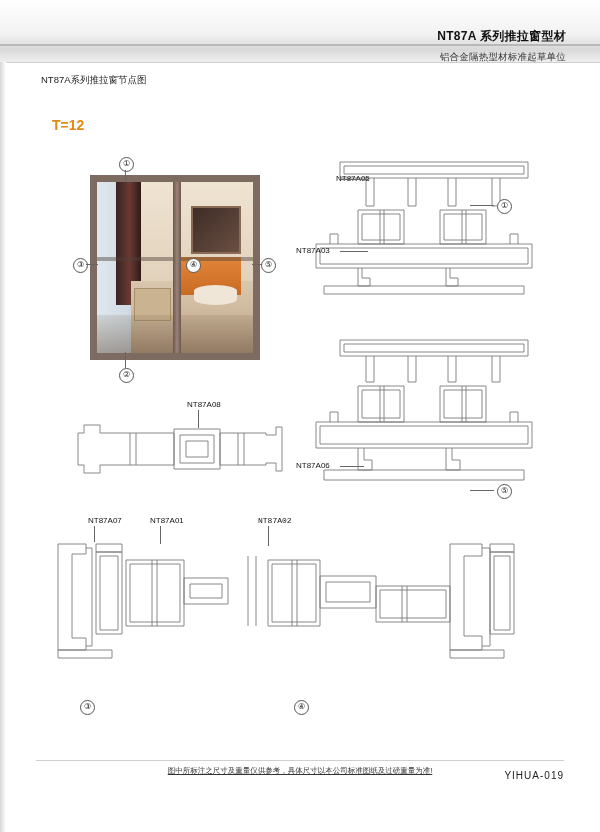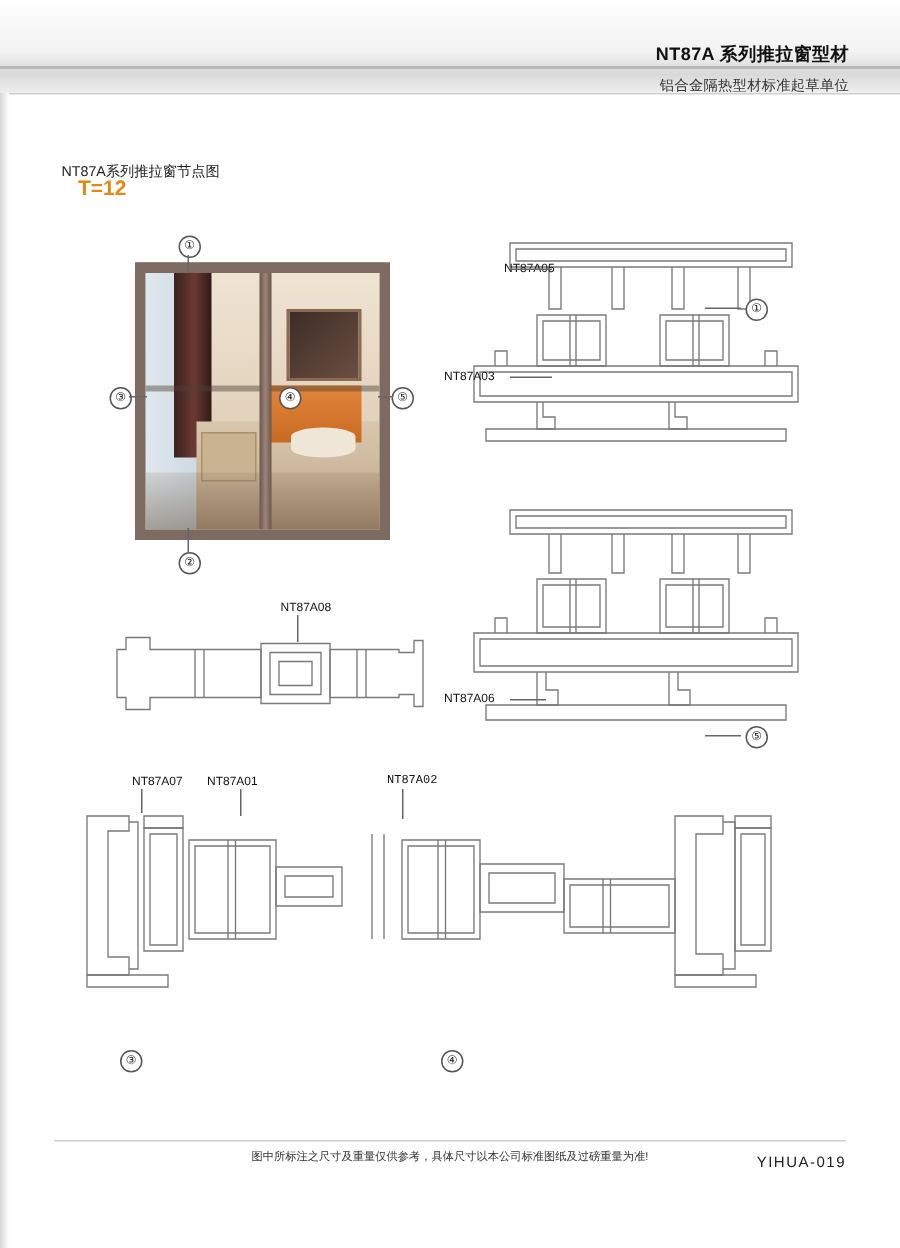--- a/index.html
+++ b/index.html
@@ -31,7 +31,7 @@
     letter-spacing:.2px;
   }
   .title-cn{
-    position:absolute;top:108px;left:41px;font-size:9.5px;color:#222;
+    position:absolute;top:74px;left:41px;font-size:9.5px;color:#222;
   }
   .tlabel{
     position:absolute;top:117px;left:52px;font-size:14px;font-weight:bold;color:#e08a14;

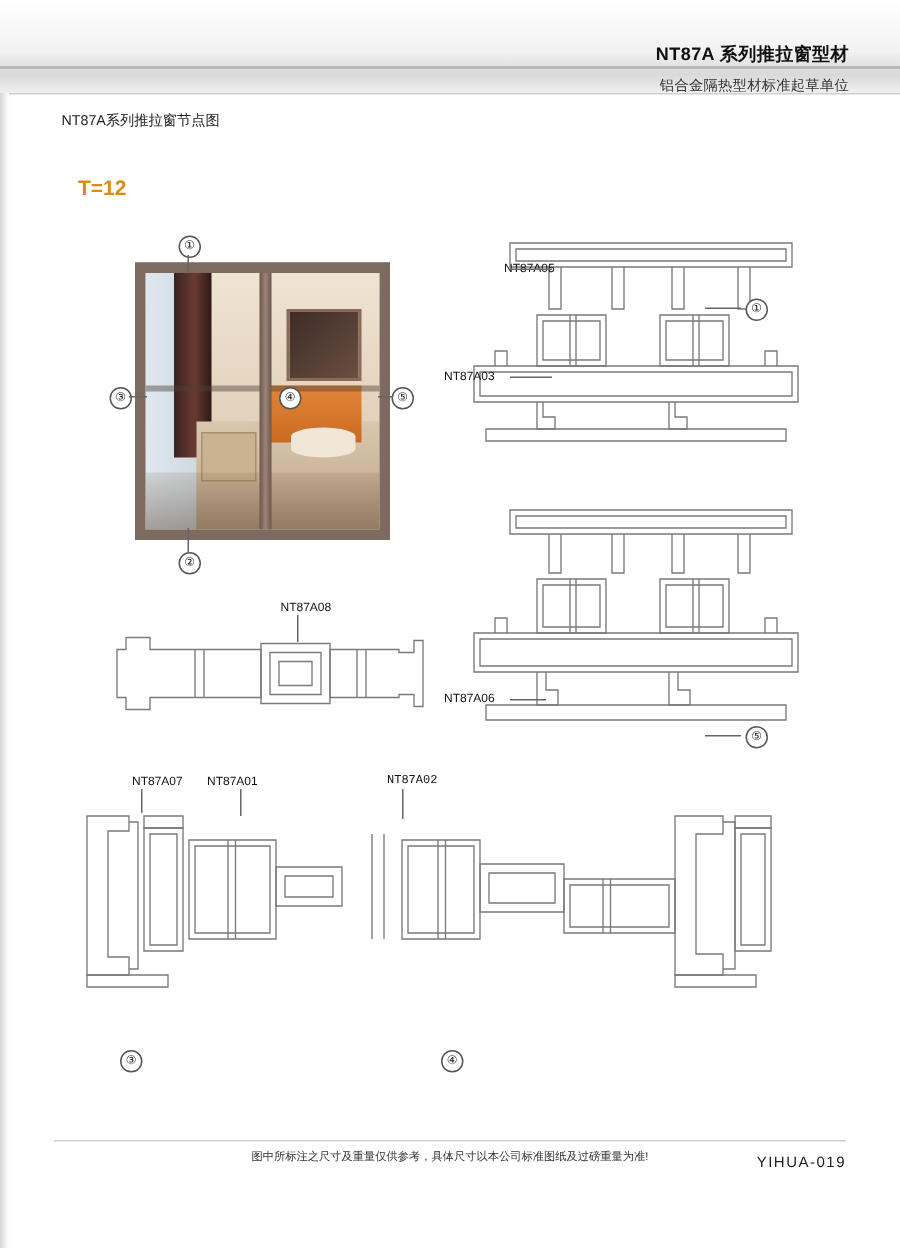--- a/index.html
+++ b/index.html
@@ -263,7 +263,7 @@
   </div>
   <div class="plabel" style="left:88px;top:516px;">NT87A07</div>
   <div class="lead" style="left:94px;top:526px;width:1px;height:16px;"></div>
-  <div class="plabel" style="left:138px;top:516px;">NT87A01</div>
+  <div class="plabel" style="left:150px;top:516px;">NT87A01</div>
   <div class="lead" style="left:160px;top:526px;width:1px;height:18px;"></div>
   <div class="plabel" style="left:258px;top:516px;font-family:Liberation Mono, monospace;">NT87A02</div>
   <div class="lead" style="left:268px;top:526px;width:1px;height:20px;"></div>

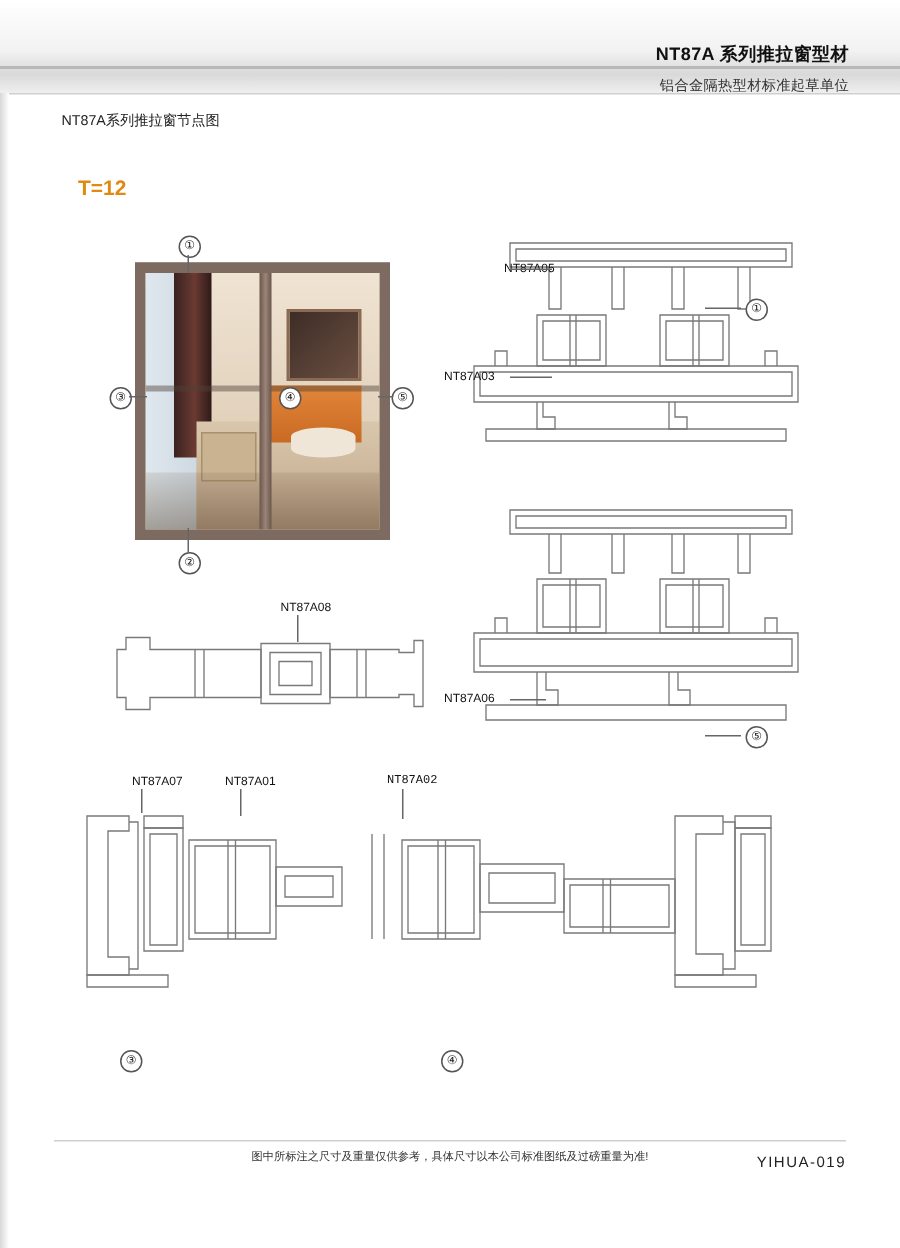--- a/index.html
+++ b/index.html
@@ -80,7 +80,7 @@
   
   .foot-note{
     position:absolute;left:0;top:766px;width:600px;text-align:center;
-    font-size:7.5px;color:#333;
+    font-size:7.5px;color:#333;text-decoration:underline;
   }
   .foot-rule{position:absolute;left:36px;top:760px;width:528px;height:1px;background:#cfcfcf;}
   .foot-code{

